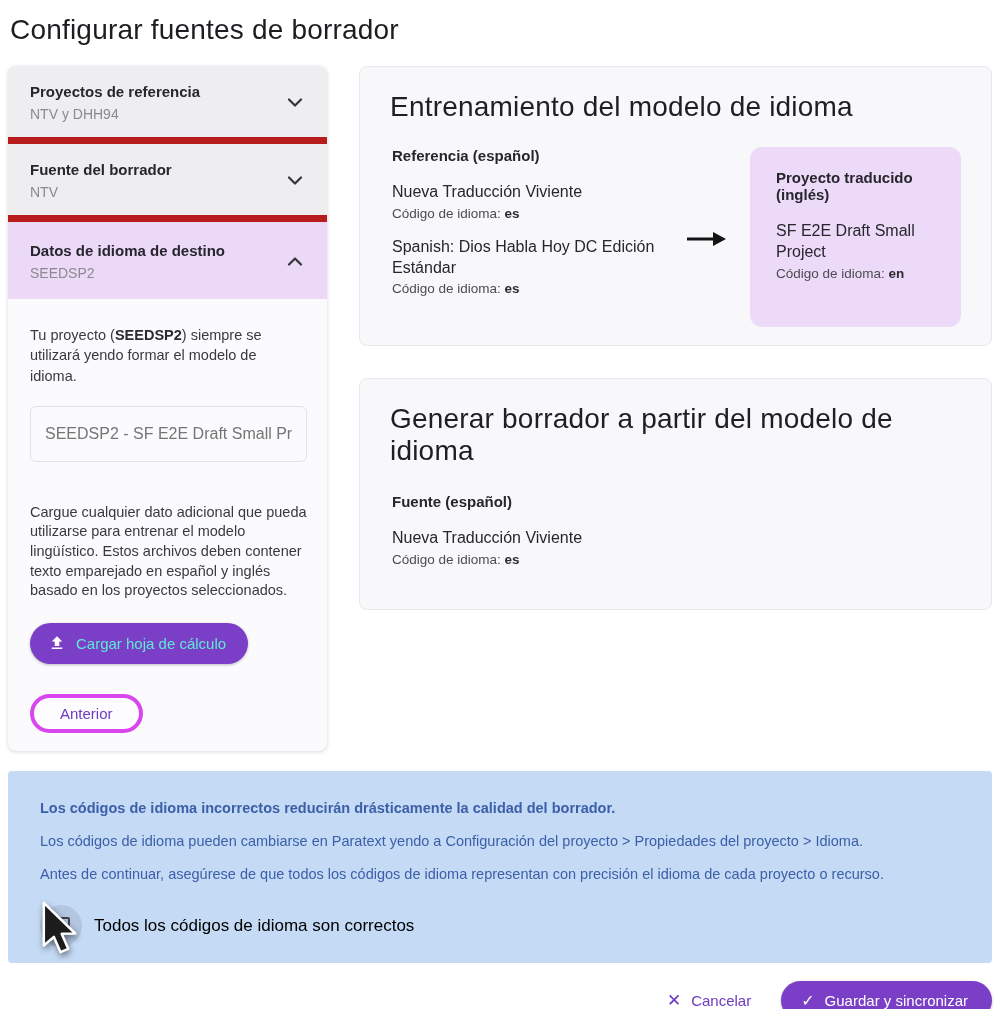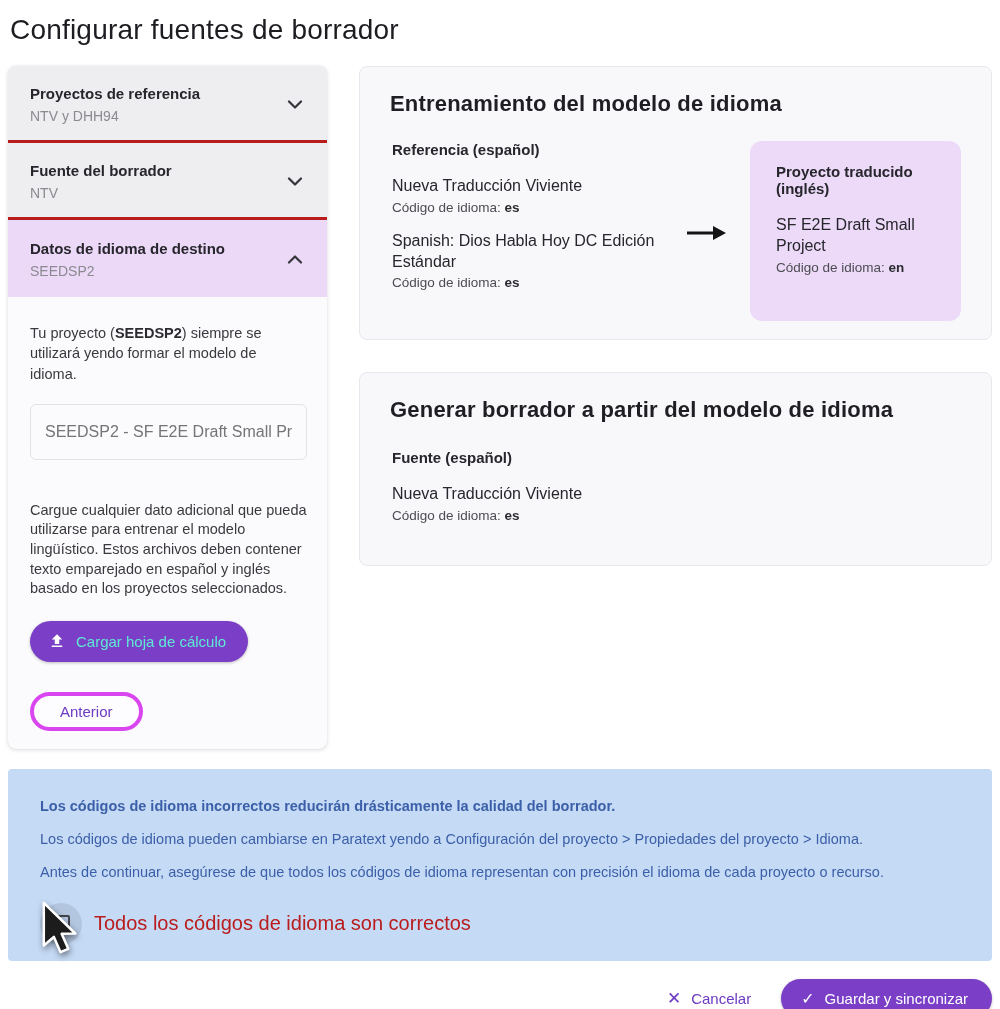--- a/index.html
+++ b/index.html
@@ -24,7 +24,7 @@
   .acc-header {
     padding:17px 18px 15px 22px; min-height:77px;
     display:flex; align-items:center; justify-content:space-between;
-    cursor:pointer; background:#eeedf0; border-bottom:3px solid #b91c1c;
+    cursor:pointer; background:#eeedf0; border-bottom:7px solid #b91c1c;
   }
   .acc-header.active { background:#ecd9f8; border-bottom:none; }
   .acc-title { font-size:15px; font-weight:700; color:#26262c; margin-bottom:6px; }

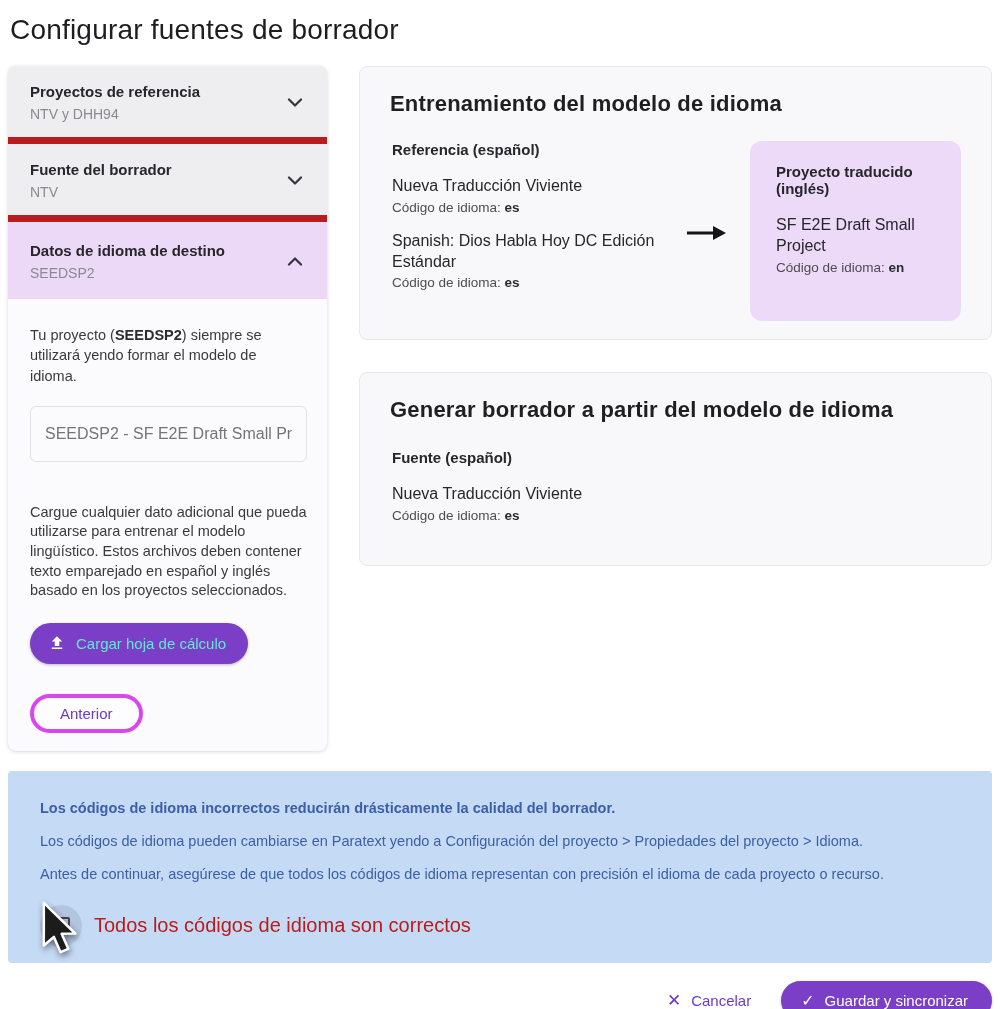--- a/index.html
+++ b/index.html
@@ -64,7 +64,7 @@
     padding:24px 30px 18px 30px;
   }
   .card + .card { margin-top:32px; }
-  .card h2 { font-size:22px; font-weight:700; color:#1e1e23; letter-spacing:.2px; }
+  .card h2 { font-size:28px; font-weight:400; color:#1e1e23; letter-spacing:.2px; }
   .train-row { display:flex; margin-top:24px; }
   .col-ref { width:272px; flex:none; padding-left:2px; }
   .col-arrow { width:88px; flex:none; display:flex; justify-content:center; }

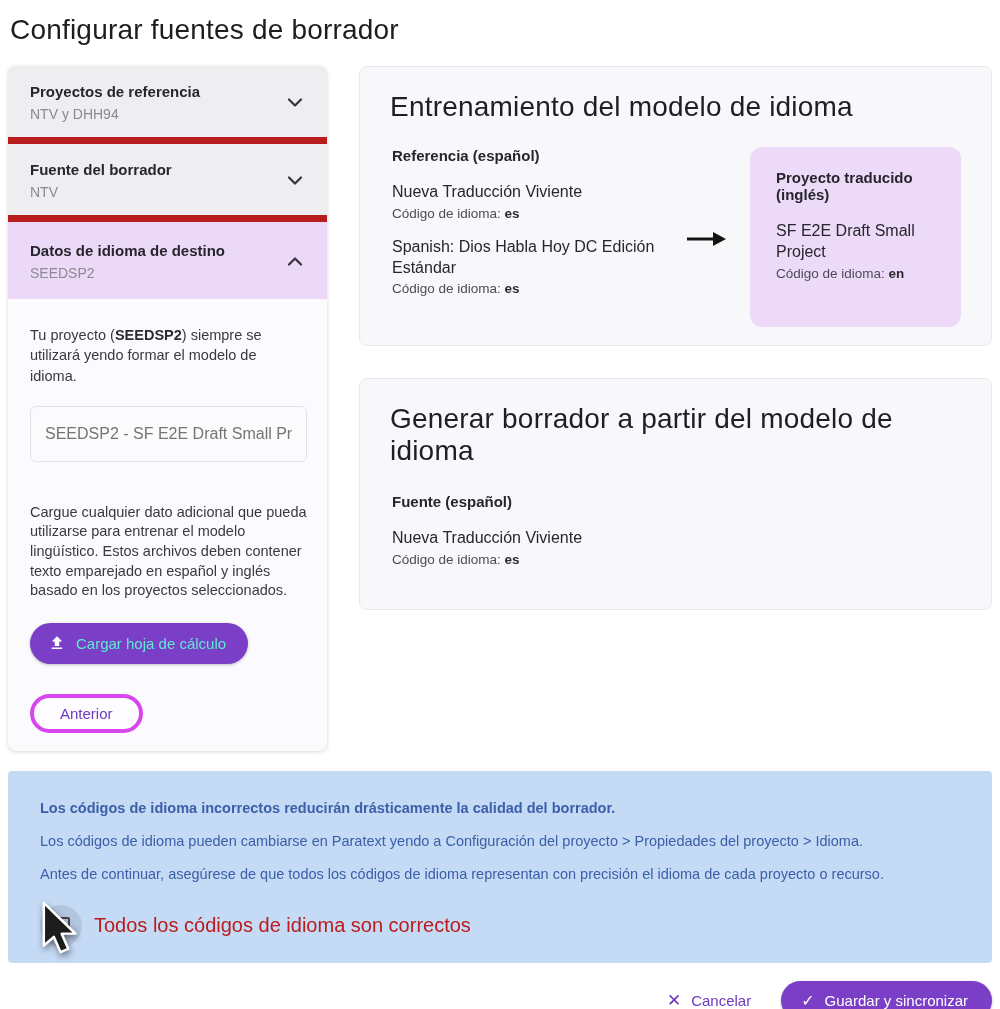--- a/index.html
+++ b/index.html
@@ -97,7 +97,7 @@
     width:18px; height:18px; border:2px solid #44444c; border-radius:2px;
     background:transparent;
   }
-  .cb-label { margin-left:12px; font-size:20px; color:#b91c1c; }
+  .cb-label { margin-left:12px; font-size:17px; color:#000000; }
 
   
   .footer {

